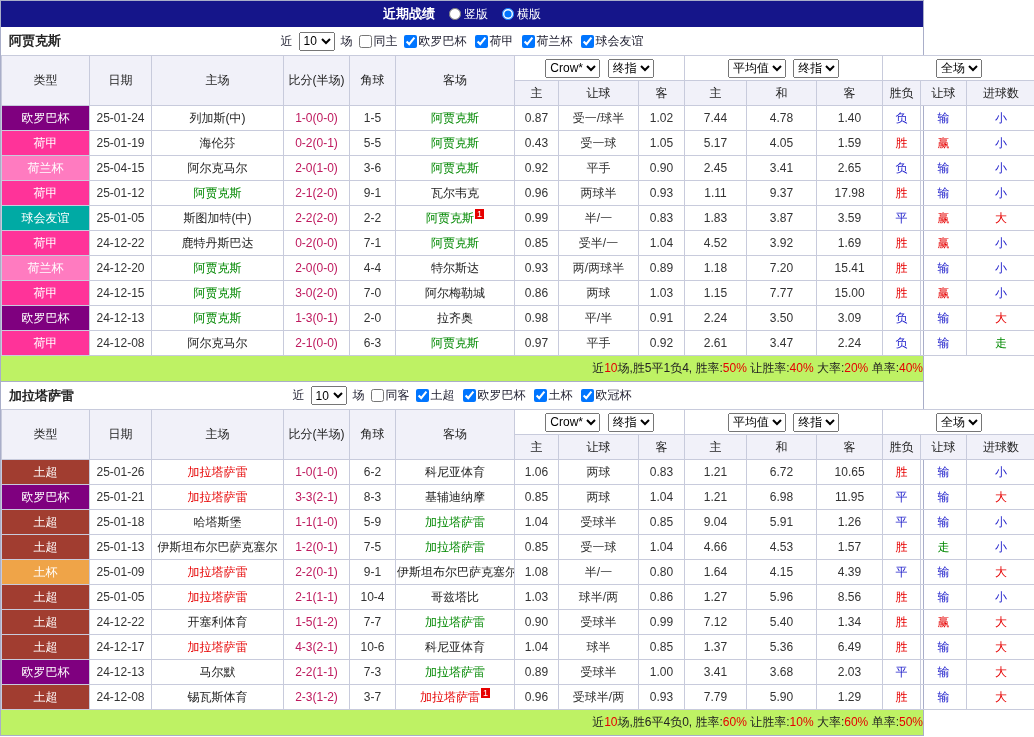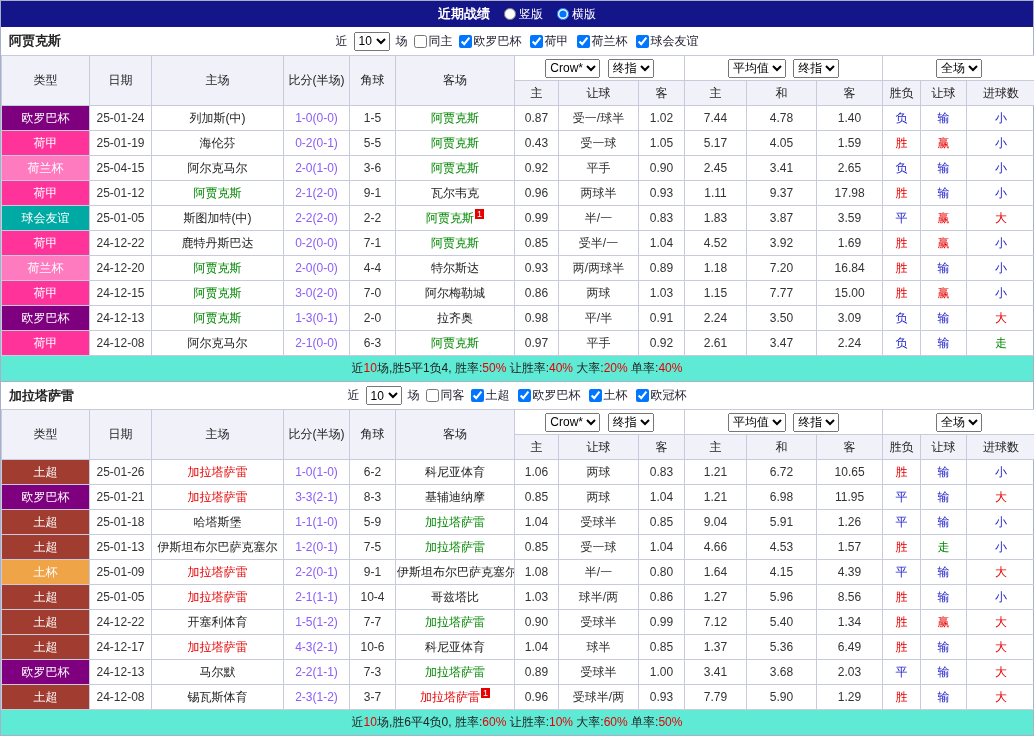--- a/index.html
+++ b/index.html
@@ -5,7 +5,7 @@
   * { box-sizing: border-box; }
   html,body { margin:0; padding:0; background:#fff; }
   body { font-family:"Liberation Sans", sans-serif; width:1034px; }
-  .page { width:1034px; border:1px solid #a9aec9; }
+  .page { width:924px; border:1px solid #a9aec9; }
 
   .topbar { background:#15158a; height:26px; display:flex; align-items:center; justify-content:center; gap:14px; color:#fff; }
   .topbar .title { font-weight:bold; font-size:13px; }

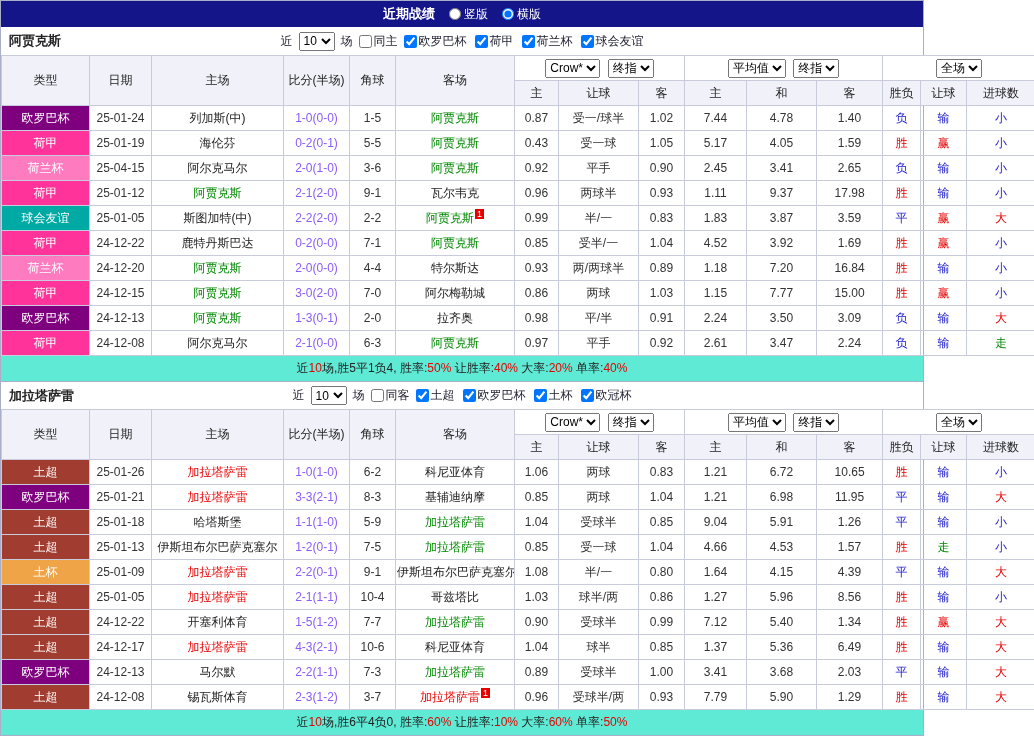--- a/index.html
+++ b/index.html
@@ -29,7 +29,7 @@
 
   .type-cell { color:#fff; }
   td.num { color:#333; }
-  td.score { color:#8b5cf6; }
+  td.score { color:#be185d; }
   .team { cursor:pointer; }
   .c-green { color:#008800; }
   .c-red { color:#e60000; }

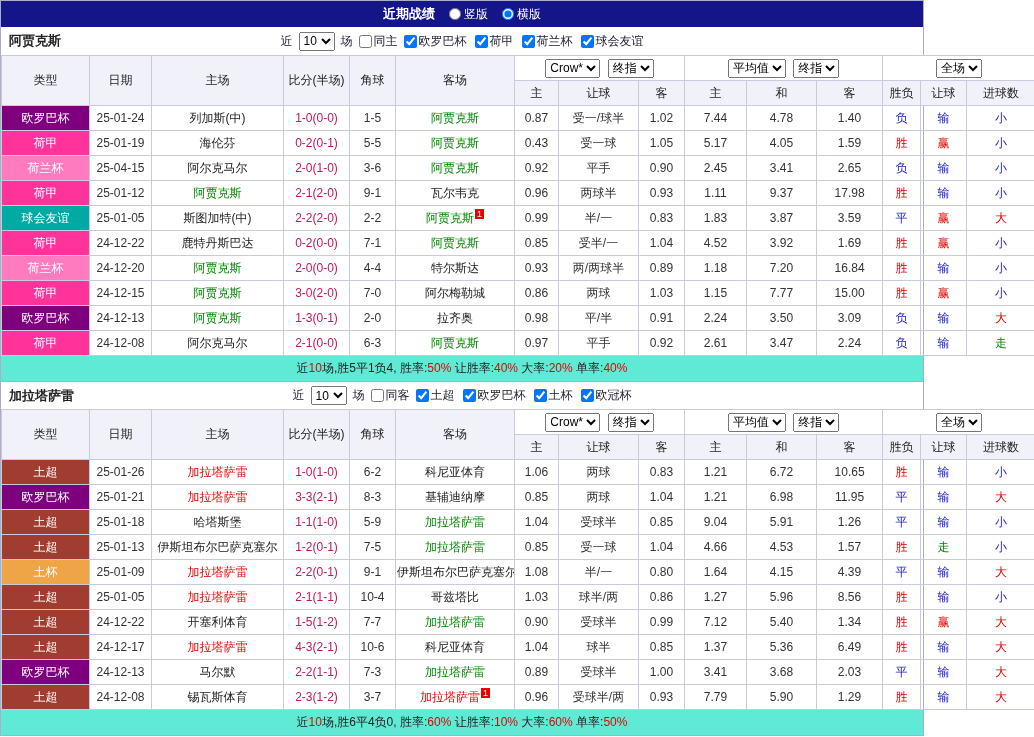--- a/index.html
+++ b/index.html
@@ -251,7 +251,7 @@
               <td class="num">0.89</td>
               <td class="num">1.18</td>
               <td class="num">7.20</td>
-              <td class="num">16.84</td>
+              <td class="num">15.41</td>
               <td class="res c-red">胜</td>
               <td class="res c-blue">输</td>
               <td class="res c-blue">小</td>

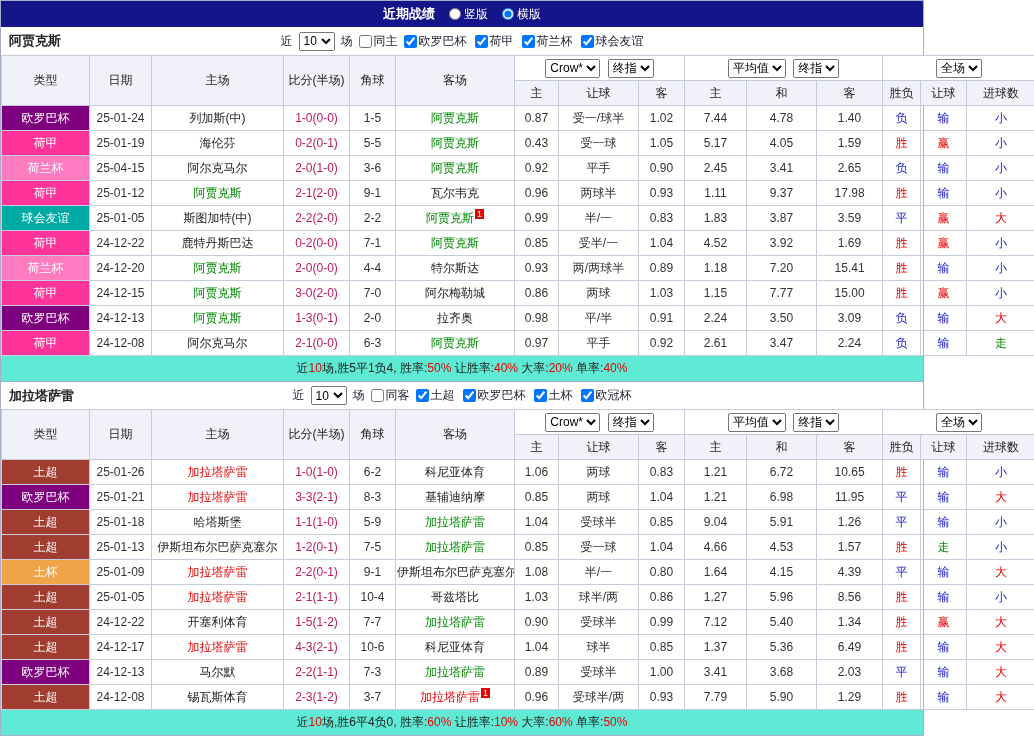--- a/index.html
+++ b/index.html
@@ -37,7 +37,7 @@
   .c-plain { color:#222; }
   .c-k { color:#222; }
   .redcard { background:#e60000; color:#fff; font-size:9px; line-height:11px; padding:0 2px; margin-left:1px; vertical-align:super; }
-  .summary { height:25px; line-height:25px; text-align:center; font-size:12px; color:#222; background:#5eead4; }
+  .summary { height:25px; line-height:25px; text-align:right; font-size:12px; color:#222; background:#bef264; }
 </style>
 </head>
 <body>

